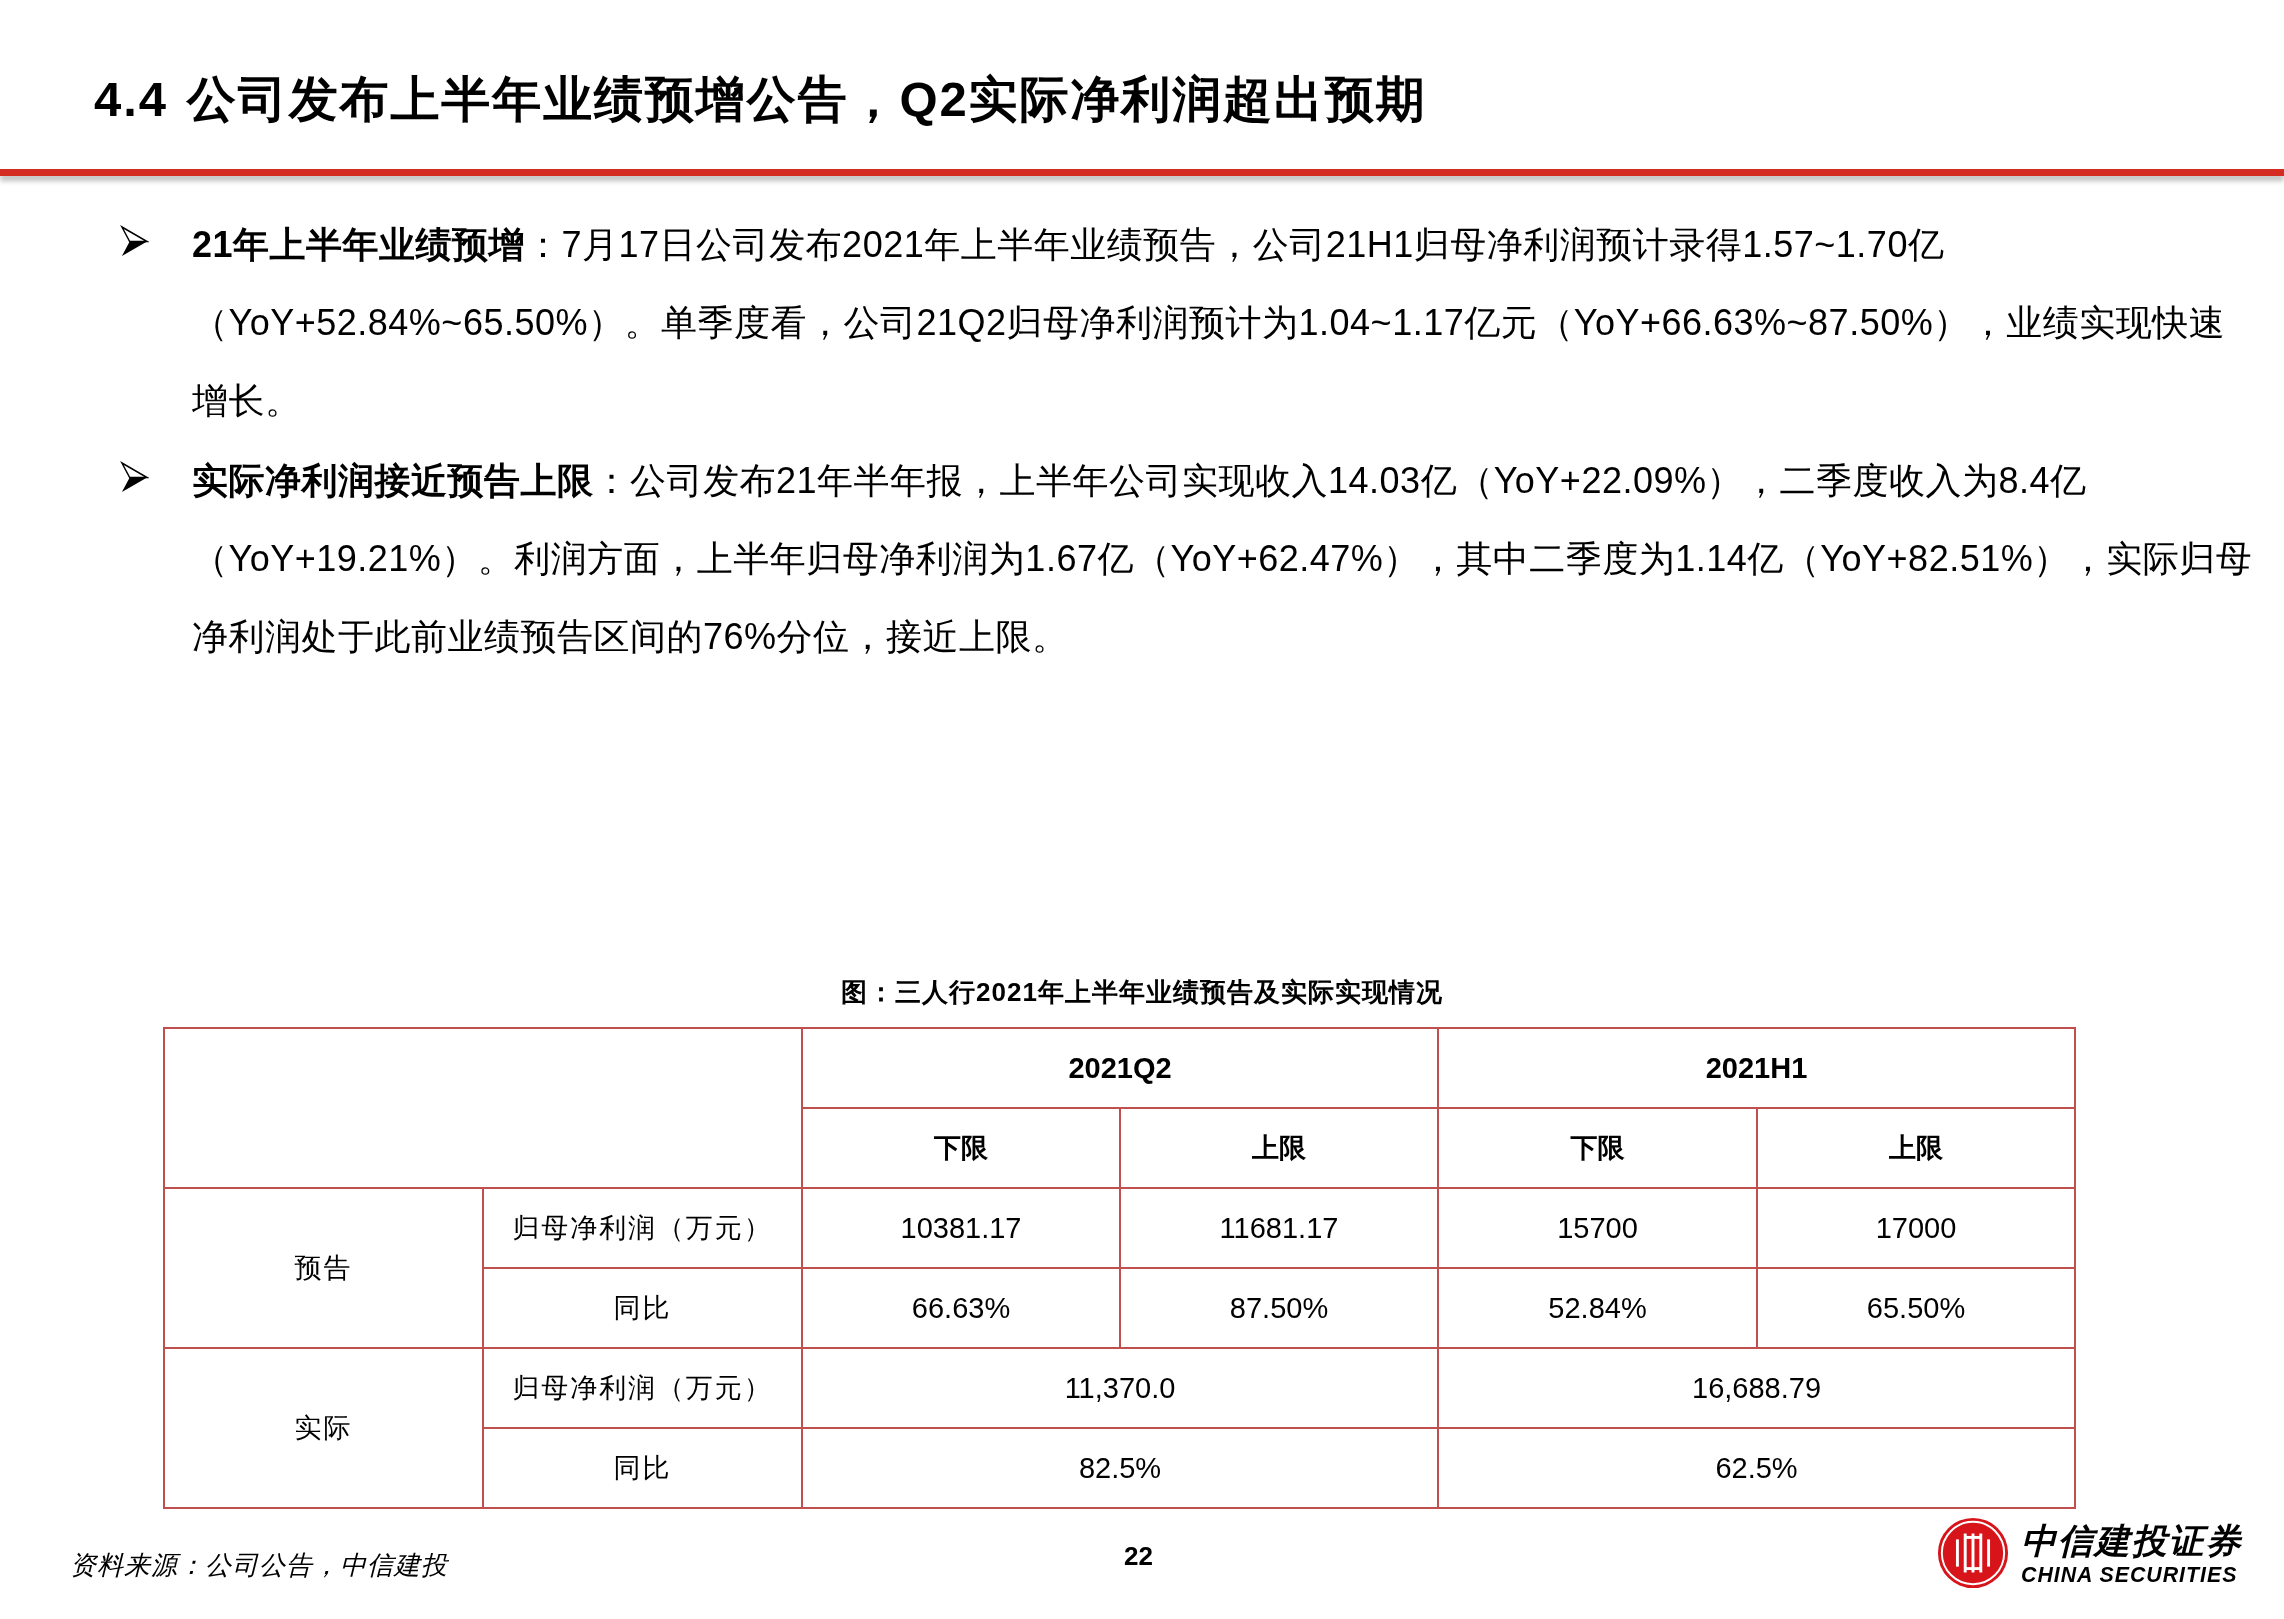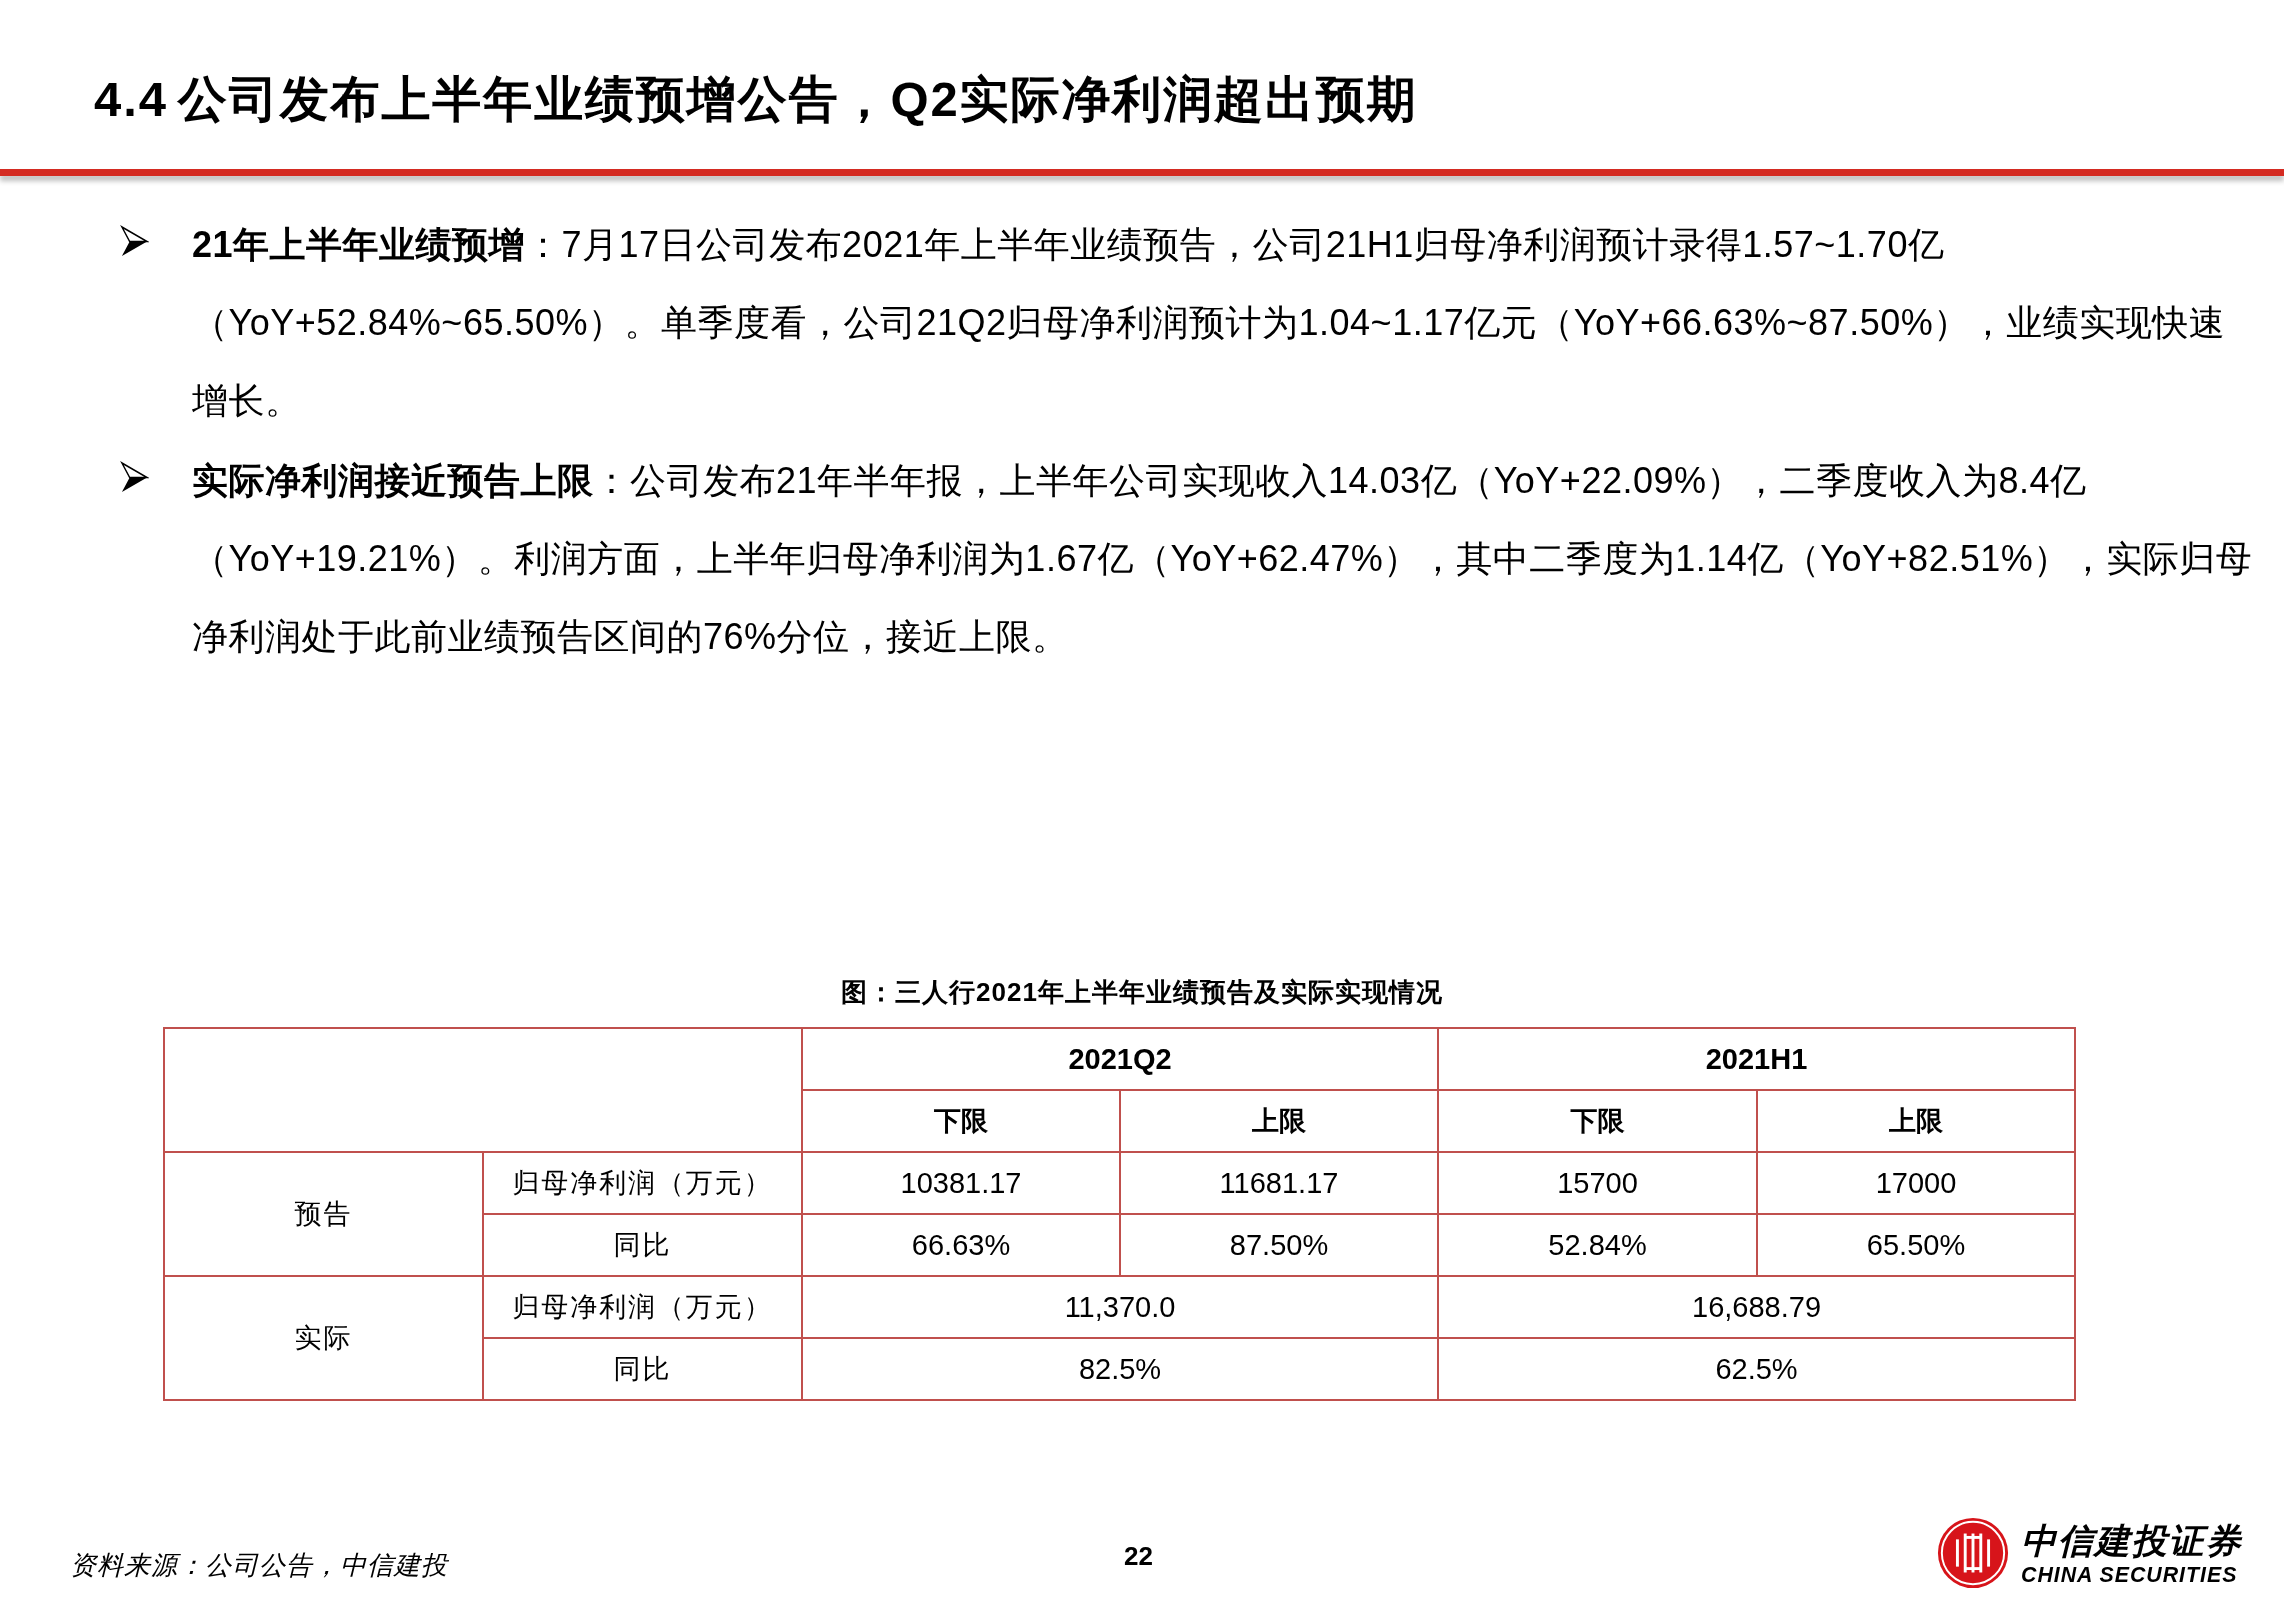--- a/index.html
+++ b/index.html
@@ -12,7 +12,7 @@
     font-size: 49px; font-weight: bold; line-height: 78px; white-space: nowrap;
     letter-spacing: 1.9px;
   }
-  .title .num { margin-right: 10px; }
+  .title .num { margin-right: 19px; }
   .title-rule {
     position: absolute; left: 0; top: 169px; width: 2284px; height: 6.8px;
     background: #D42B22; box-shadow: 0 4.9px 5.8px rgba(0,0,0,0.25);

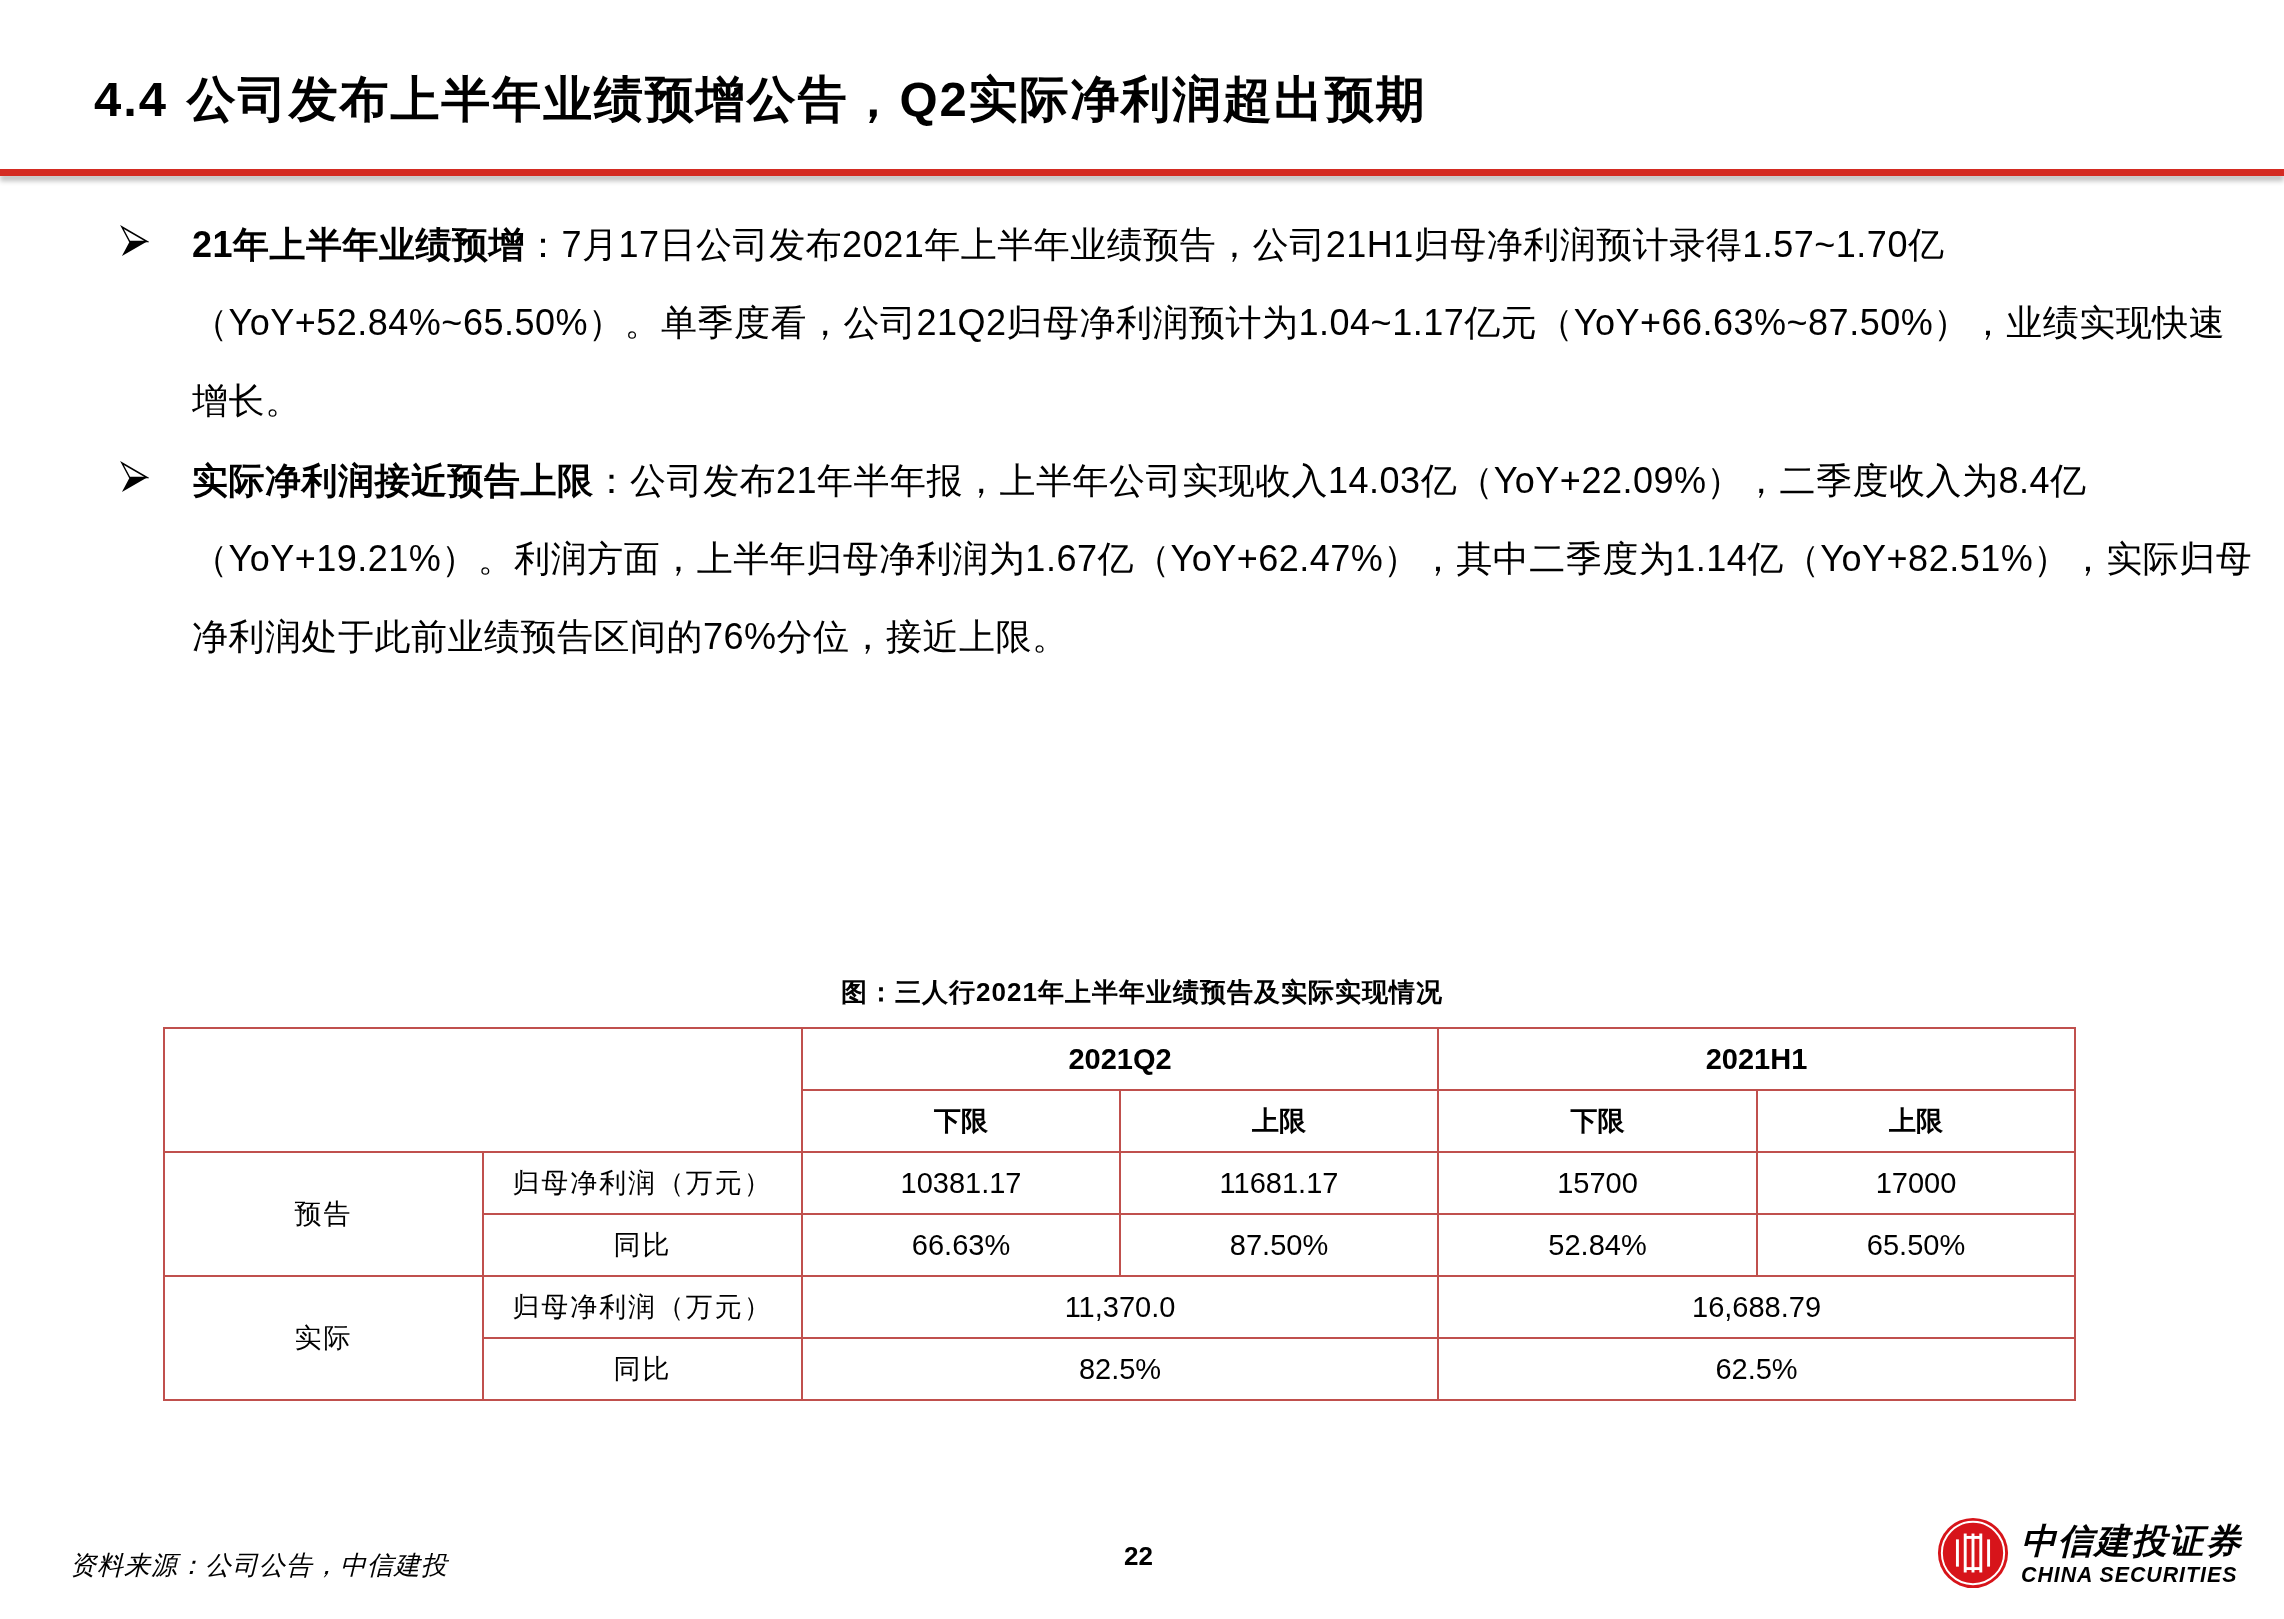--- a/index.html
+++ b/index.html
@@ -36,7 +36,7 @@
   }
   table.data td {
     border: 2.9px solid #C0504D; text-align: center; vertical-align: middle;
-    font-size: 29px; padding: 0; height: 60px;
+    font-size: 29px; padding: 9px; height: 60px;
   }
   table.data td.hdr { font-weight: bold; }
   table.data td.sub { font-weight: bold; font-size: 27px; }

